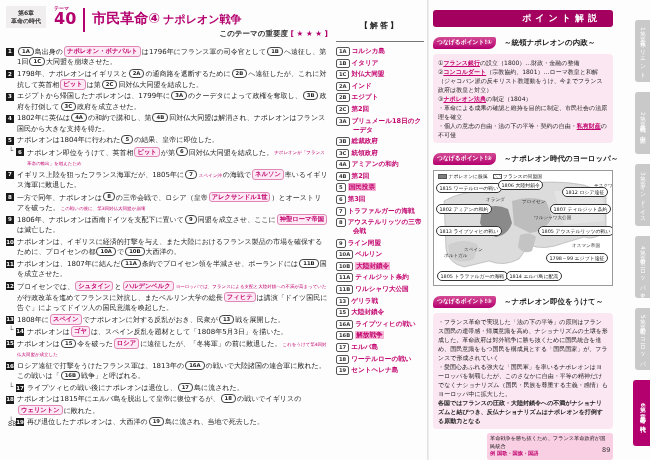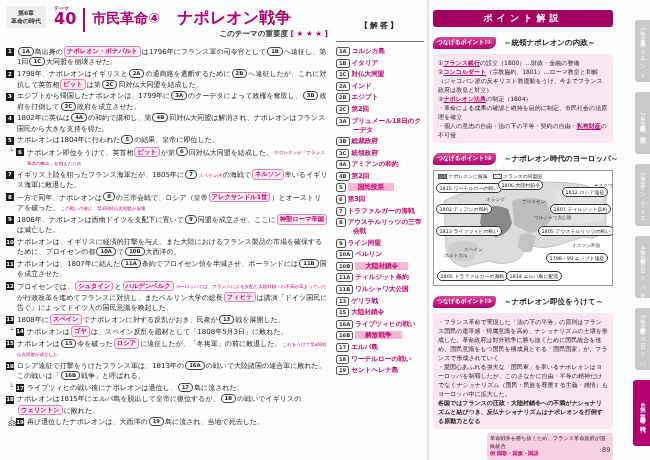--- a/index.html
+++ b/index.html
@@ -16,7 +16,7 @@
   .hdr-vline { width:2px; height:24px; background:#b4006e; margin:2px 7px 0 7px; }
   .title-wrap { padding-top:2px; white-space:nowrap; }
   .title-main { font-size:14px; font-weight:bold; color:#b4006e; }
-  .title-sub { font-size:16px; font-weight:bold; color:#b4006e; margin-left:17px; }
+  .title-sub { font-size:11px; font-weight:bold; color:#b4006e; margin-left:3px; }
   .importance { position:absolute; right:0; top:23px; font-size:7.5px; font-weight:bold; color:#333; }
   .importance .stars { color:#b4006e; }
 

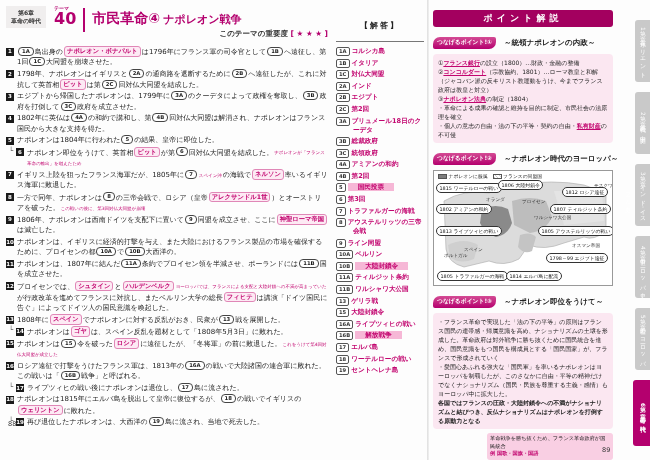--- a/index.html
+++ b/index.html
@@ -41,7 +41,7 @@
 
   
   #right-page { position:absolute; left:433px; top:10px; width:180px; }
-  .pt-hdr { background:#a3005f; color:#fff; text-align:center; font-size:9px; font-weight:bold; border-radius:3px; padding:2px 0; letter-spacing:4px; }
+  .pt-hdr { background:#a3005f; color:#fff; text-align:right; font-size:9px; font-weight:bold; border-radius:3px; padding:2px 12px; letter-spacing:4px; }
   .panel { background:#fbe7f1; border-radius:4px; padding:4px 5px; margin-top:3px; }
   .pt-row { margin-top:5px; white-space:nowrap; }
   .pt-badge { display:inline-block; background:linear-gradient(180deg,#d44b94,#b4006e); color:#fff; font-size:5.8px; font-weight:bold; border-radius:7px 2px 7px 2px; padding:1.5px 4px; vertical-align:middle; }

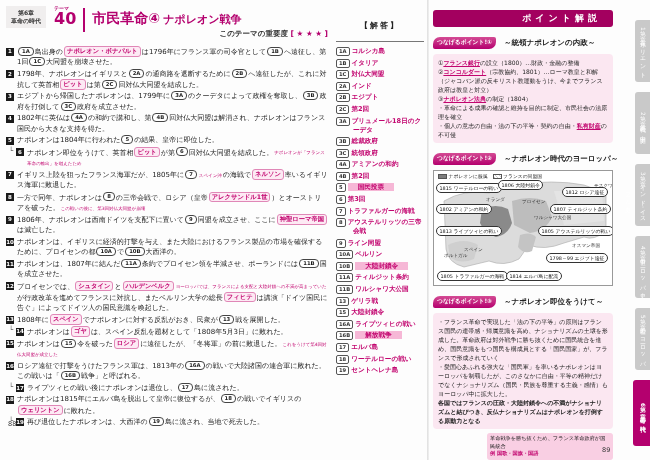--- a/index.html
+++ b/index.html
@@ -35,7 +35,7 @@
   .ans-hdr { font-size:8px; font-weight:bold; color:#222; text-align:center; border-bottom:1px solid #777; padding-bottom:10px; margin-bottom:5px; letter-spacing:2px; }
   .arow { font-size:6.6px; color:#c2056f; font-weight:bold; margin-bottom:2.6px; padding-left:17px; text-indent:-17px; line-height:1.35; }
   .aid { display:inline-block; border:1px solid #555; border-radius:2px; color:#333; font-size:5.2px; font-weight:bold; padding:0 2px; margin-right:2px; background:#fff; line-height:7px; text-indent:0; }
-  .arow .hl { background:#f6b7d6; padding:0 10px; }
+  .arow .hl { background:#f6b7d6; padding:0 1px; }
 
   #gutter { position:absolute; left:427px; top:0; width:2px; height:460px; background:linear-gradient(90deg,#ddd,#f2f2f2); }
 

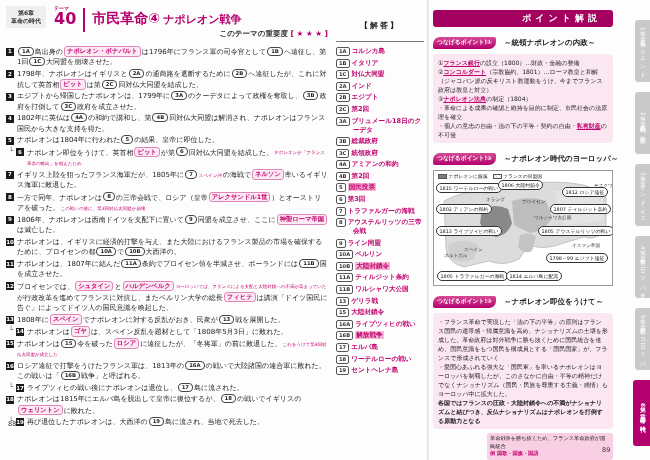--- a/index.html
+++ b/index.html
@@ -109,7 +109,7 @@
       <div class="q"><span class="badge">11</span><span>ナポレオンは、1807年に結んだ</span><span class="blank">11A</span><span>条約でプロイセン領を半減させ、ポーランドには</span><span class="blank">11B</span><span>国を成立させた。</span></div>
       <div class="q"><span class="badge">12</span><span>プロイセンでは、</span><span class="ans">シュタイン</span><span>と</span><span class="ans">ハルデンベルク</span><span class="note">ヨーロッパでは、フランスによる支配と大陸封鎖への不満が高まっていた</span><span>が行政改革を進めてフランスに対抗し、またベルリン大学の総長</span><span class="ans">フィヒテ</span><span>は講演「ドイツ国民に告ぐ」によってドイツ人の国民意識を喚起した。</span></div>
       <div class="q"><span class="badge">13</span><span>1808年に</span><span class="ans">スペイン</span><span>でナポレオンに対する反乱がおき、民衆が</span><span class="blank">13</span><span>戦を展開した。</span></div>
-      <div class="q sub"><span class="elbow">└</span><span class="badge">14</span><span>ナポレオンは</span><span class="ans">ゴヤ</span><span>は、スペイン反乱を題材として「1808年5月3日」に敗れた。</span></div>
+      <div class="q sub"><span class="elbow">└</span><span class="badge">14</span><span>ナポレオンは</span><span class="ans">ゴヤ</span><span>は、スペイン反乱を題材として「1808年5月3日」を描いた。</span></div>
       <div class="q"><span class="badge">15</span><span>ナポレオンは</span><span class="blank">15</span><span>令を破った</span><span class="ans">ロシア</span><span>に遠征したが、「冬将軍」の前に敗退した。</span><span class="note">これをうけて第4回対仏大同盟が成立した</span></div>
       <div class="q"><span class="badge">16</span><span>ロシア遠征で打撃をうけたフランス軍は、1813年の</span><span class="blank">16A</span><span>の戦いで大陸諸国の連合軍に敗れた。この戦いは「</span><span class="blank">16B</span><span>戦争」と呼ばれる。</span></div>
       <div class="q sub"><span class="elbow">└</span><span class="badge">17</span><span>ライプツィヒの戦い後にナポレオンは退位し、</span><span class="blank">17</span><span>島に流された。</span></div>

